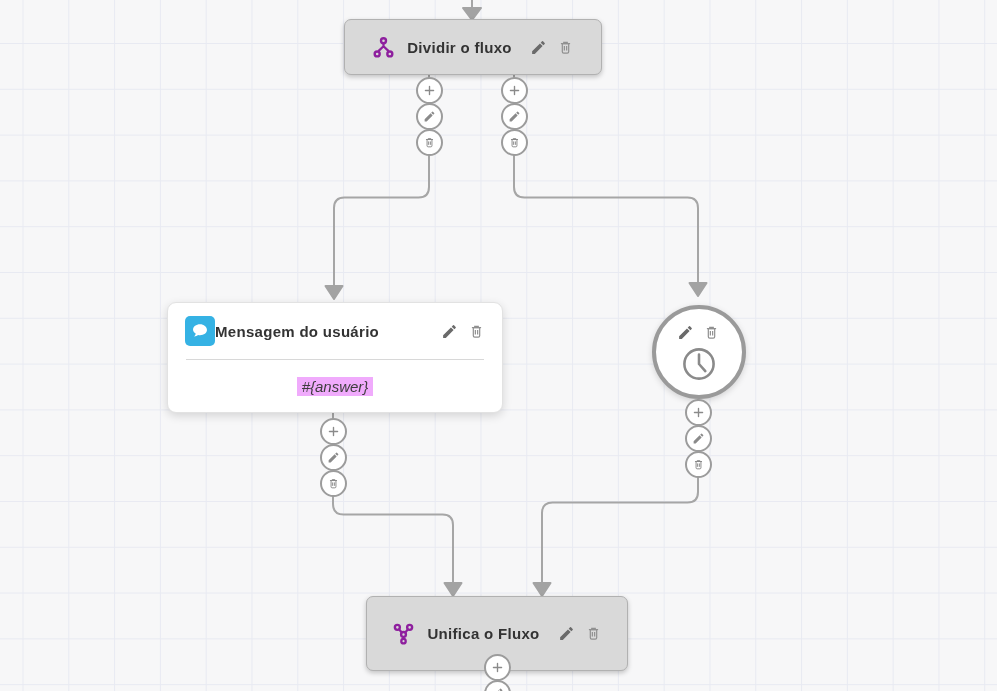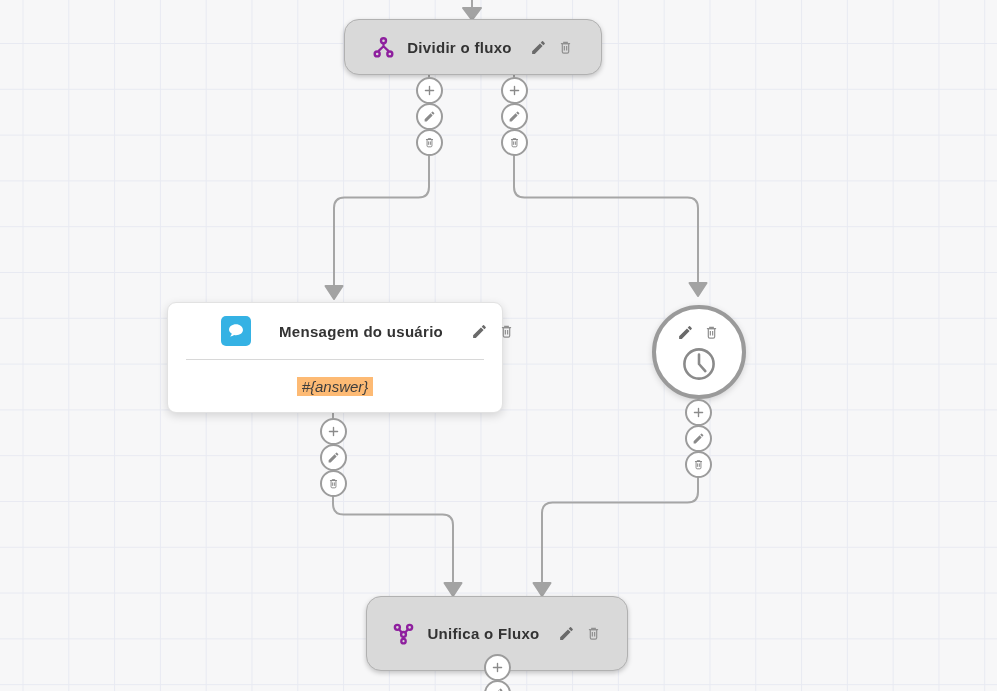--- a/index.html
+++ b/index.html
@@ -20,7 +20,7 @@
   .node-pill{
     position:absolute;z-index:2;box-sizing:border-box;
     display:flex;align-items:center;justify-content:center;gap:12px;
-    background:#d9d9d9;border:1px solid #b1b1b1;border-radius:15px;
+    background:#d9d9d9;border:1px solid #b1b1b1;border-radius:7px;
     box-shadow:0 2px 5px rgba(0,0,0,.22);
   }
   .title{font-weight:bold;font-size:15px;color:#333;letter-spacing:.3px;white-space:nowrap;}

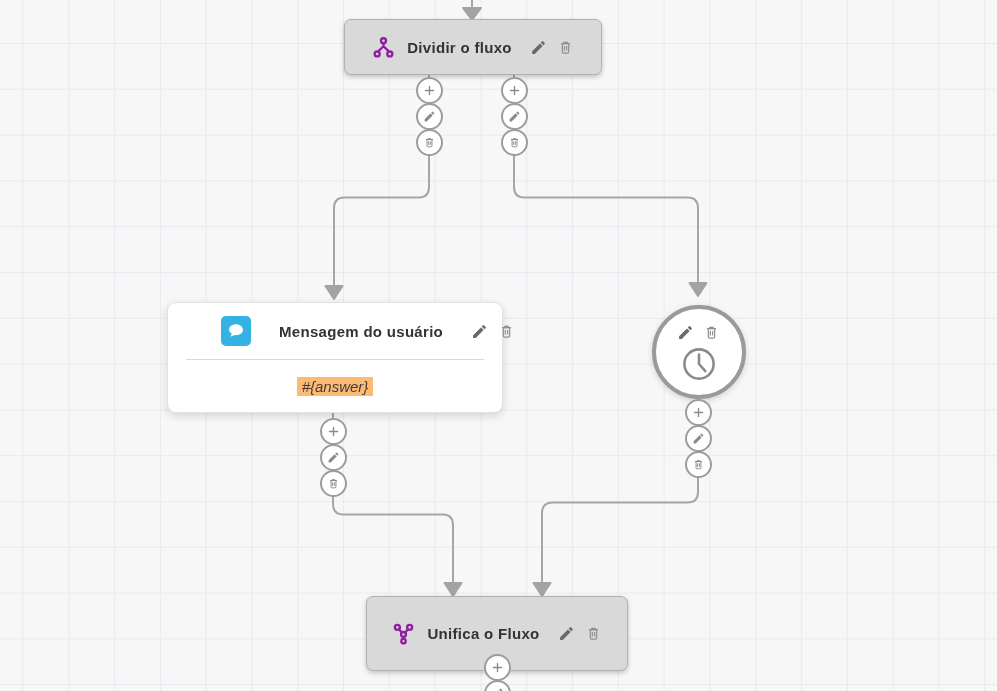--- a/index.html
+++ b/index.html
@@ -32,7 +32,7 @@
     background:#fff;border:1px solid #e2e2e2;border-radius:9px;
     box-shadow:0 3px 10px rgba(0,0,0,.14);
   }
-  .card-header{height:56px;display:flex;align-items:center;padding:0 17px;gap:28px;margin-left:36px;}
+  .card-header{height:56px;display:flex;align-items:center;padding:0 17px;gap:0;}
   .card-header .actions{margin-left:auto;}
   .chat-icon{width:30px;height:30px;border-radius:5px;background:#35b2e4;
     display:flex;align-items:center;justify-content:center;flex:0 0 auto;}

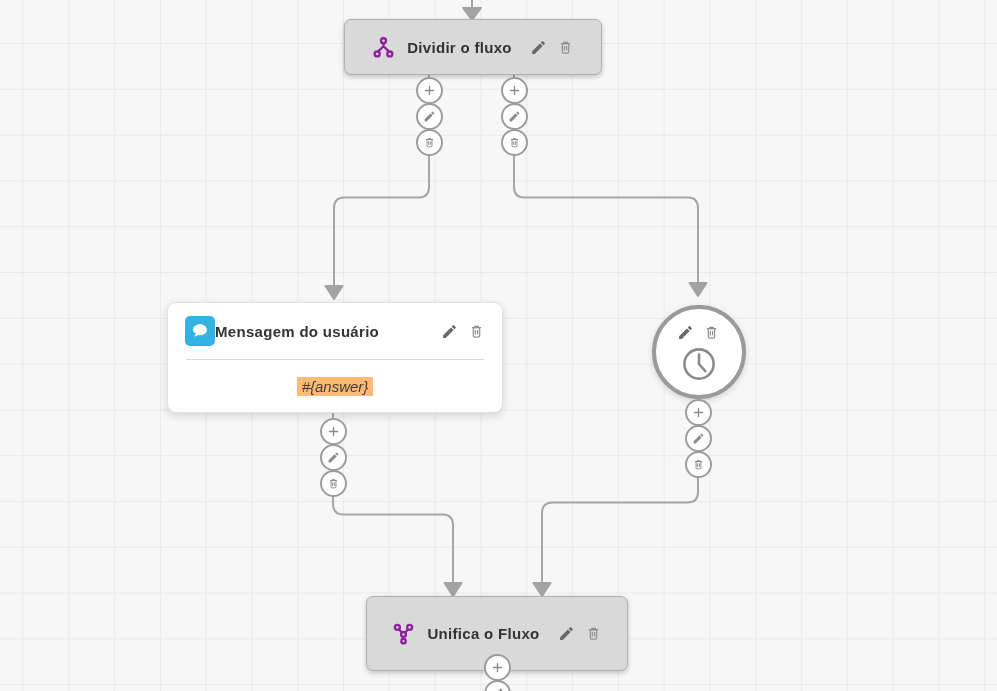--- a/index.html
+++ b/index.html
@@ -38,7 +38,7 @@
     display:flex;align-items:center;justify-content:center;flex:0 0 auto;}
   .card-divider{height:1px;background:#d8d8d8;margin:0 18px;}
   .card-body{height:52px;display:flex;align-items:center;justify-content:center;}
-  .var-chip{font-style:italic;font-size:15px;color:#3d3d3d;background:#fdba74;padding:1px 5px;}
+  .var-chip{font-style:italic;font-size:15px;color:#3d3d3d;background:#f0abfc;padding:1px 5px;}
 
   .circle-node{
     position:absolute;z-index:2;box-sizing:border-box;width:94px;height:94px;

